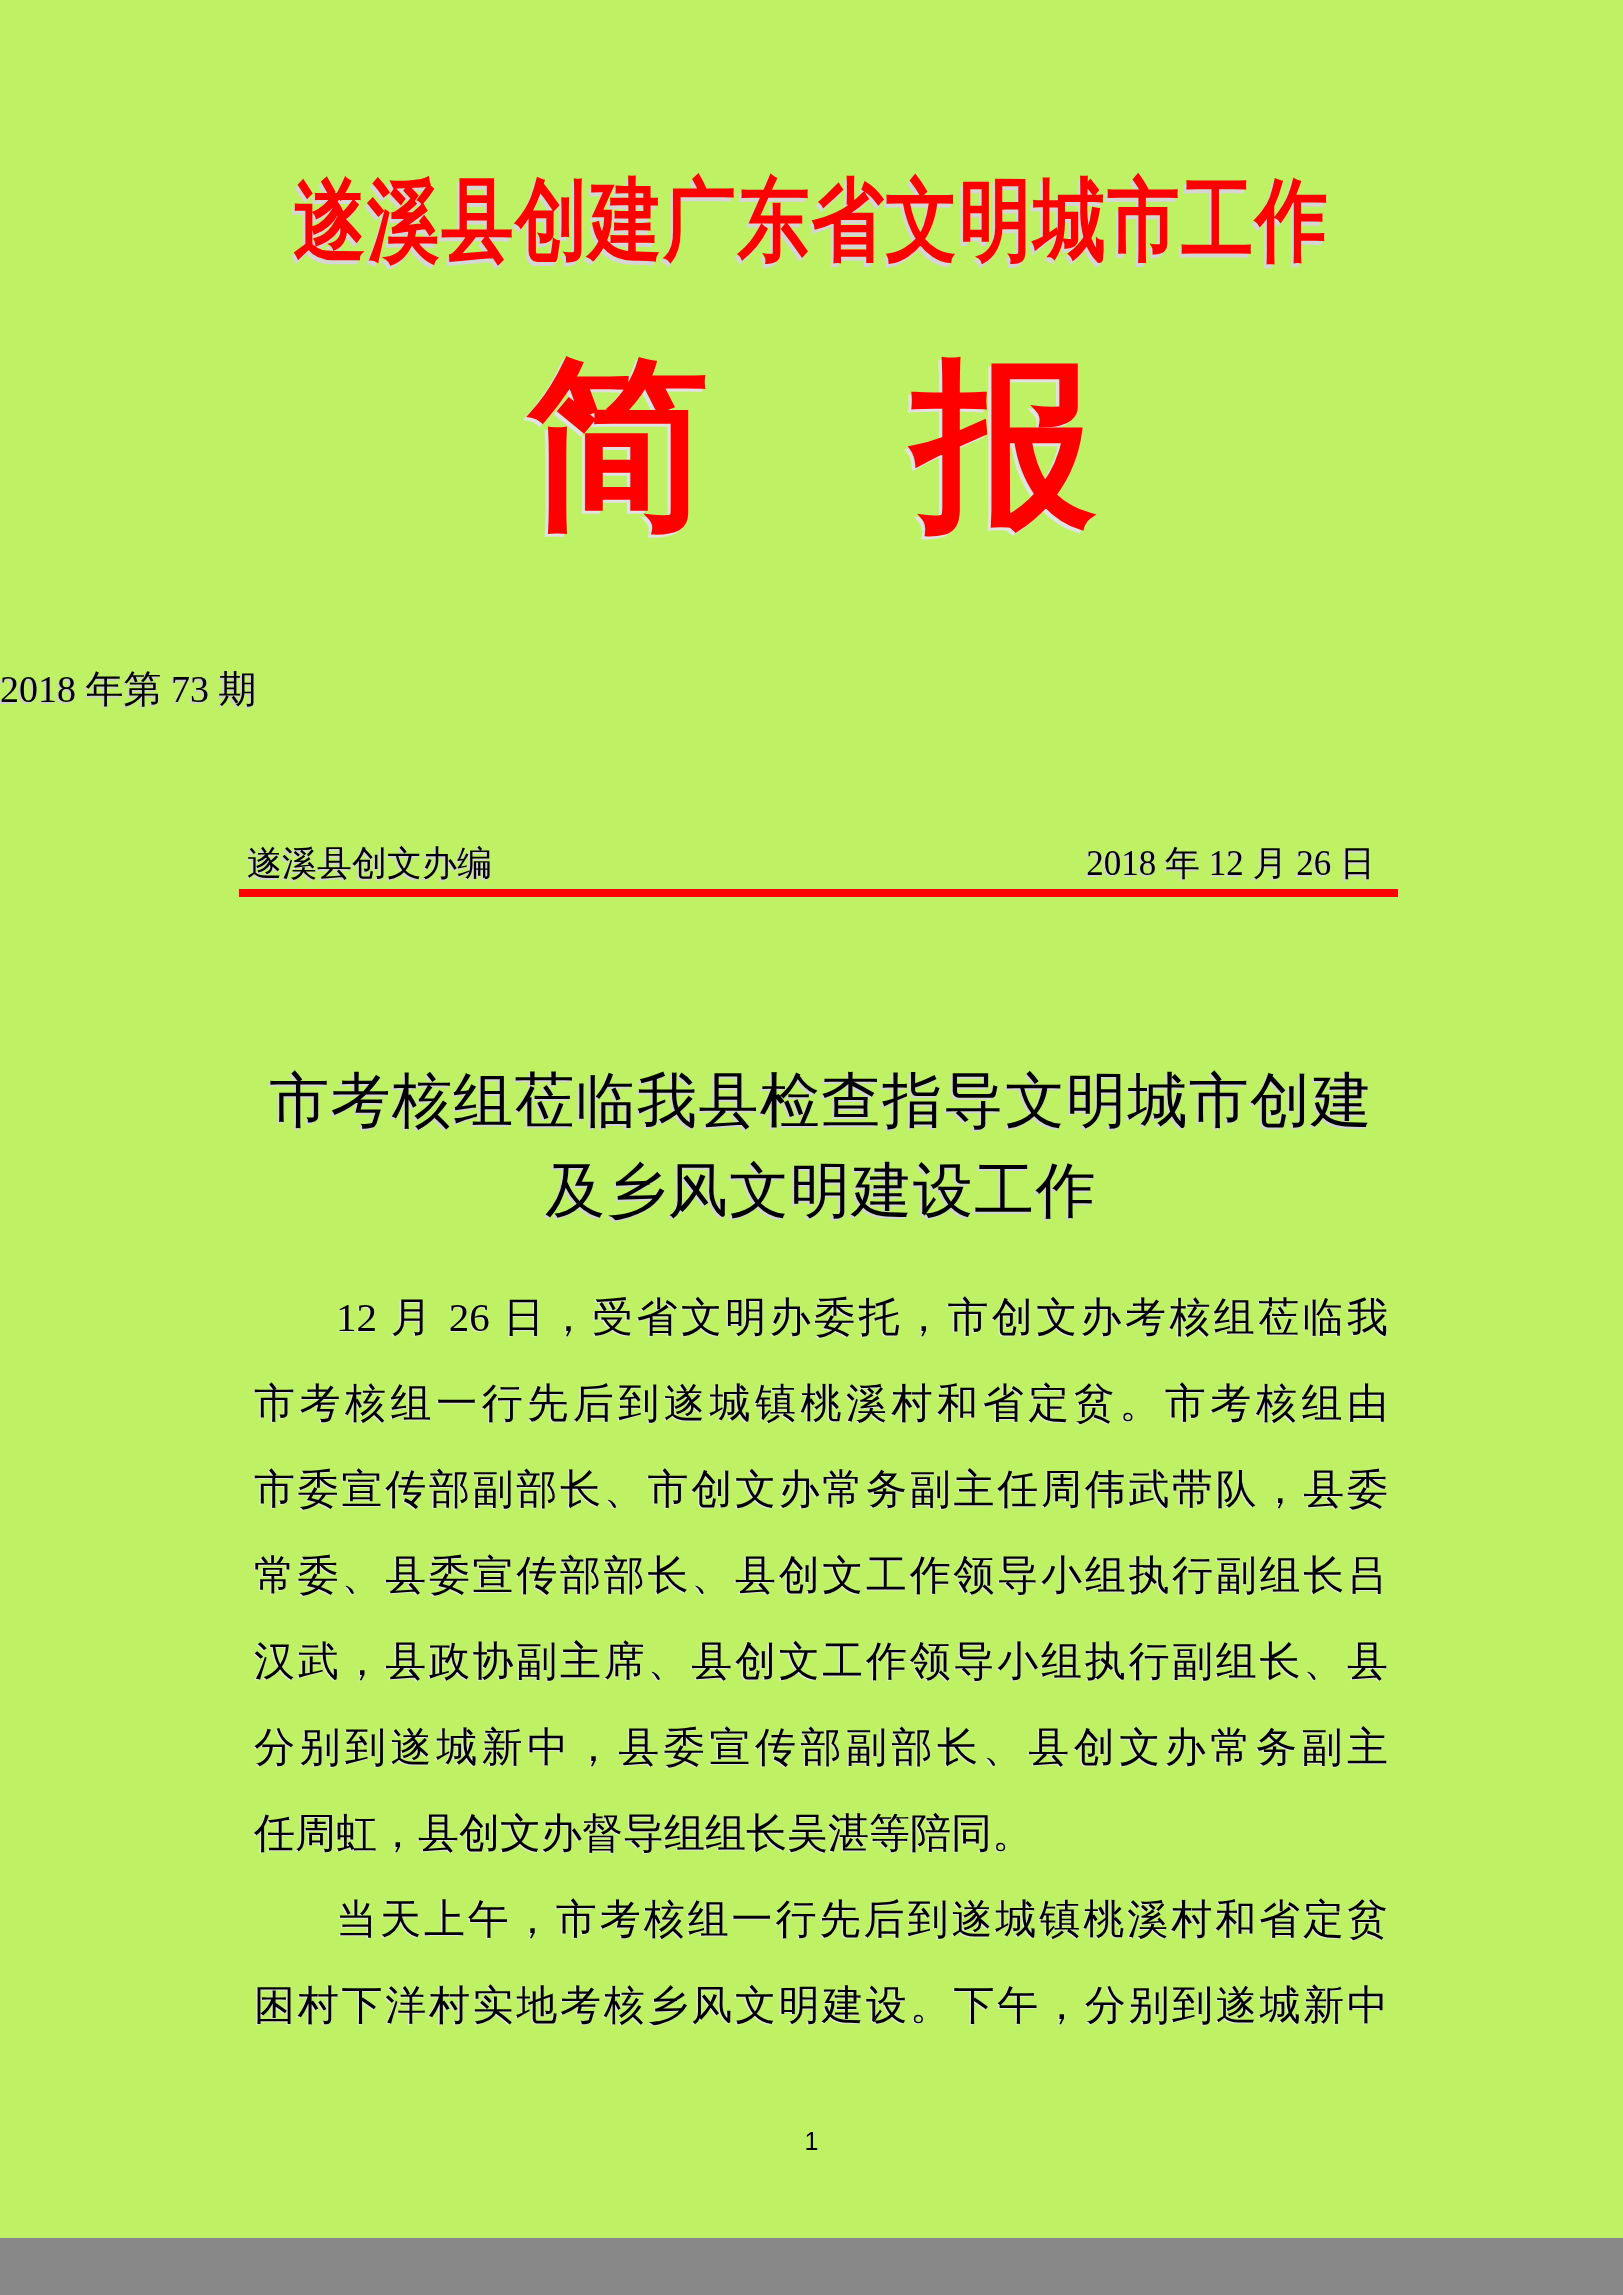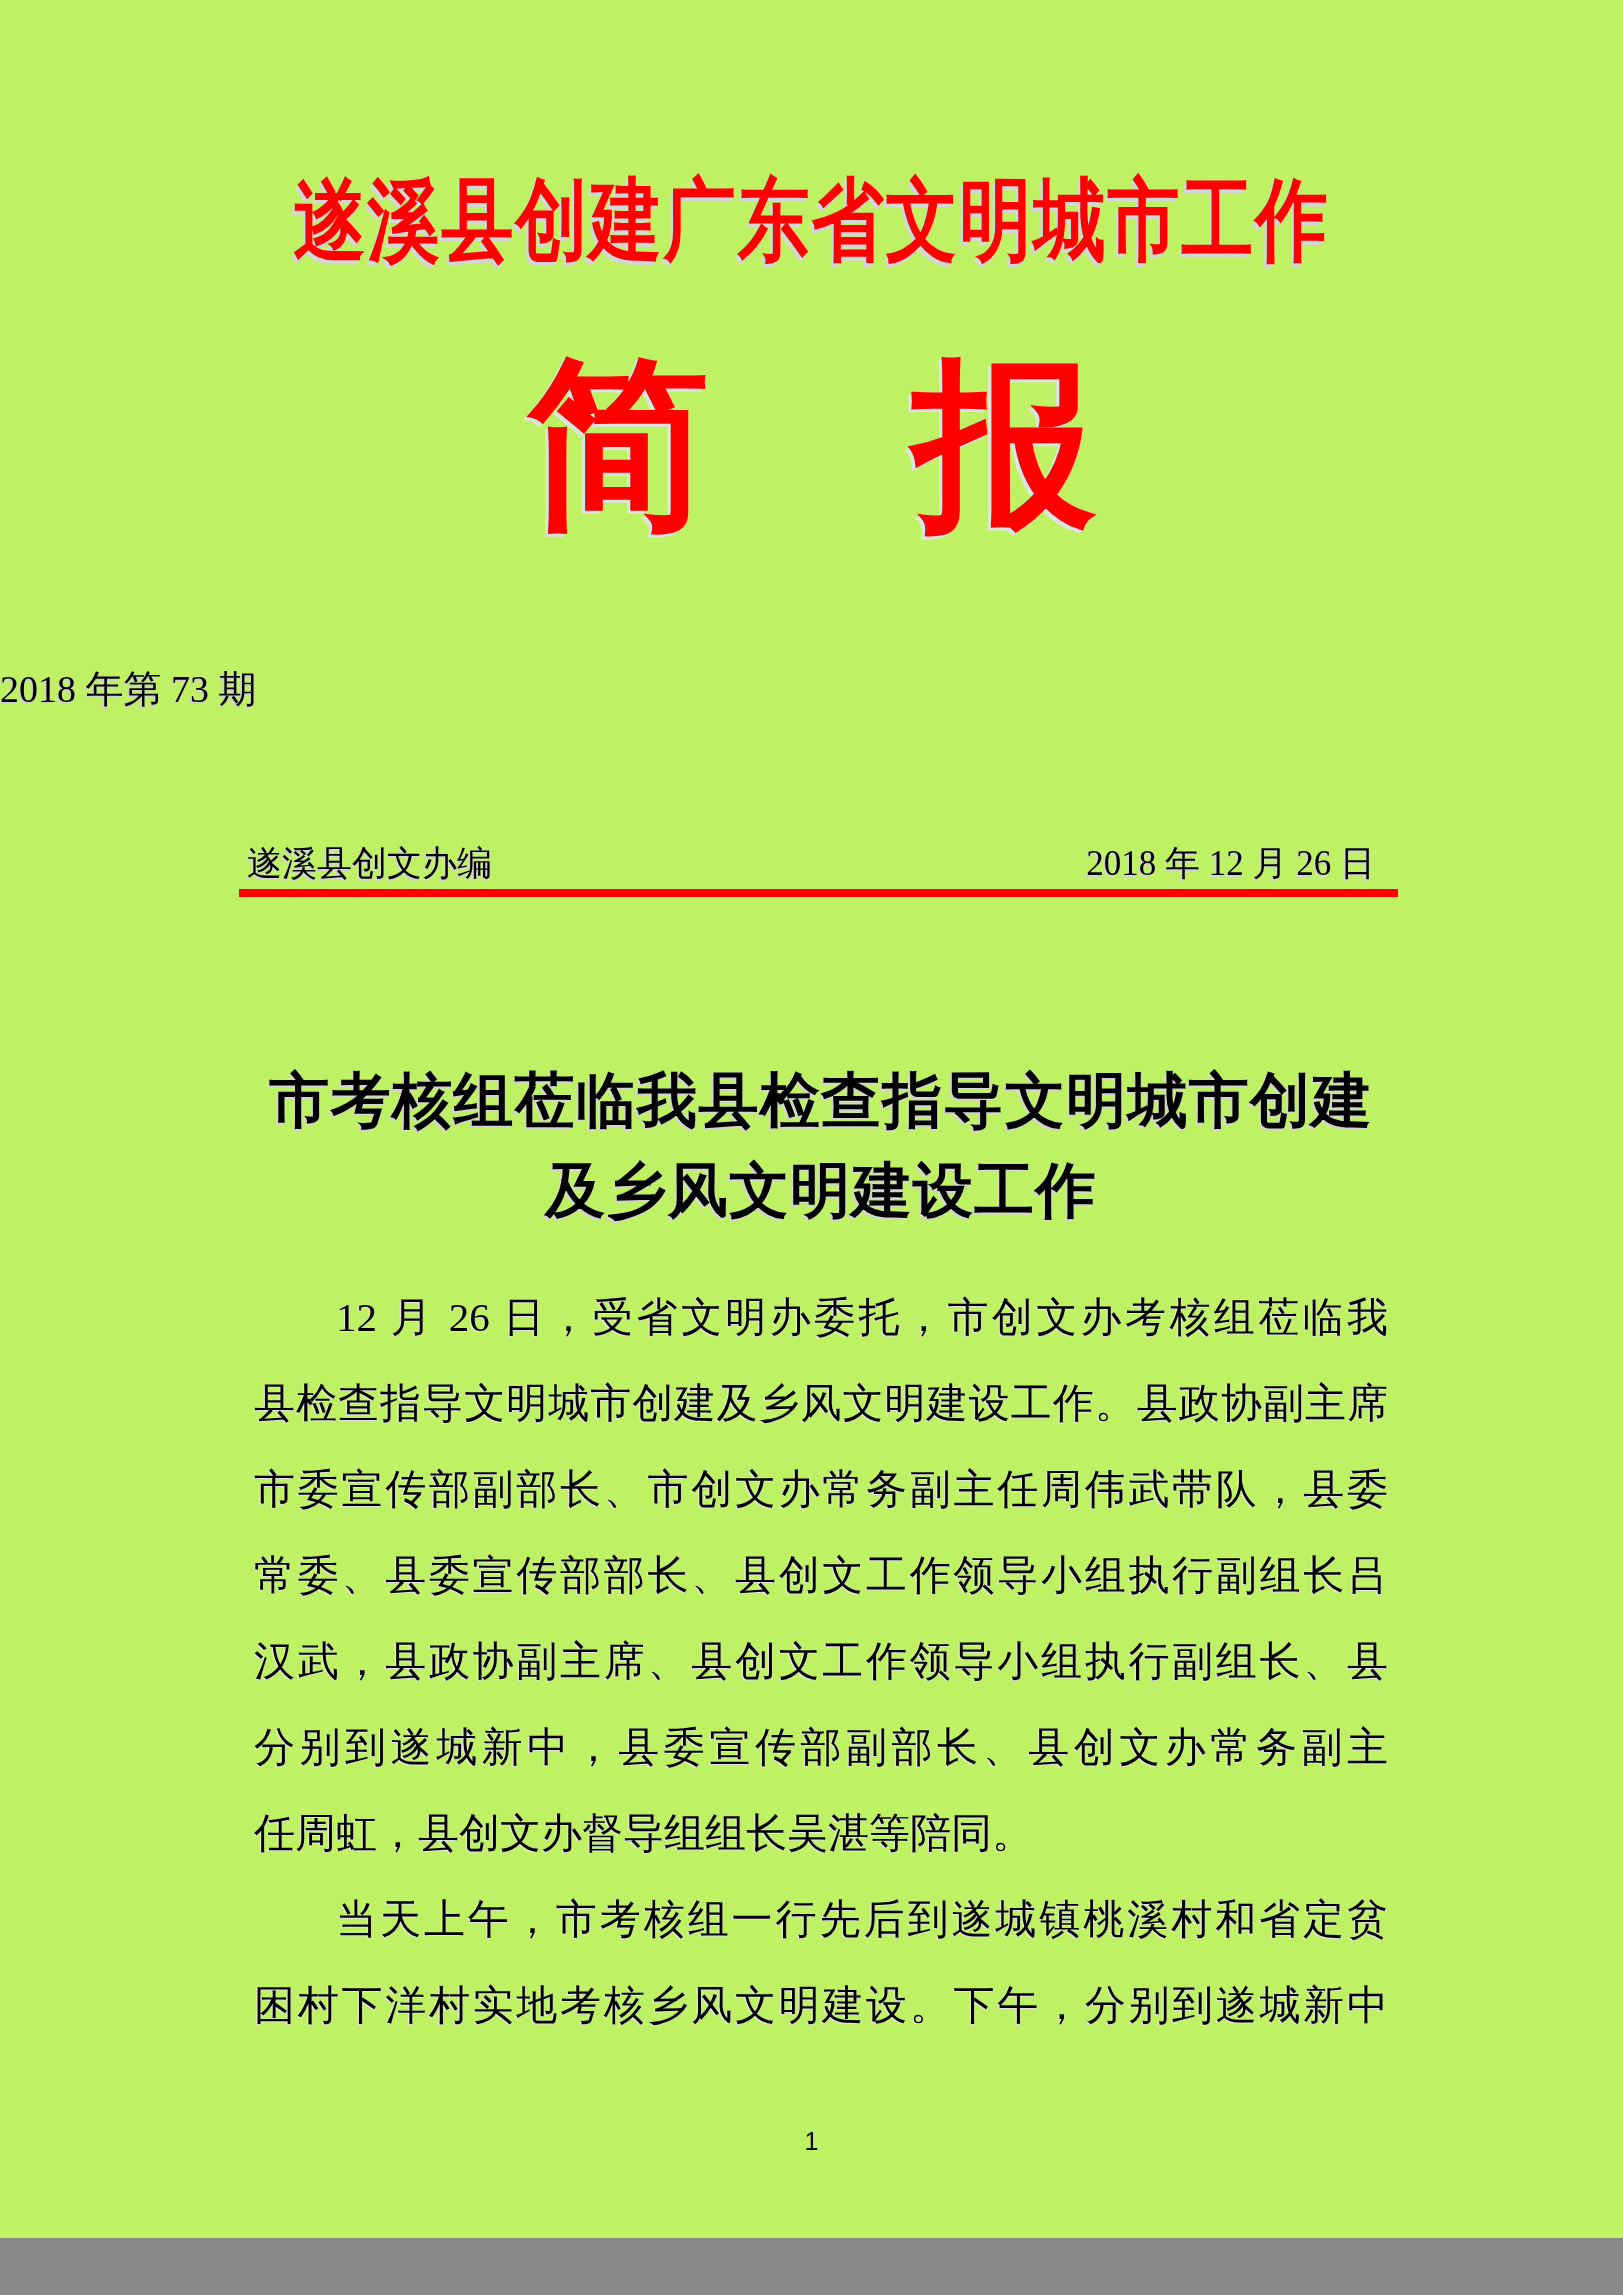--- a/index.html
+++ b/index.html
@@ -59,7 +59,7 @@
   .article-title{
     position:absolute;top:1056px;left:254px;width:1134px;
     text-align:center;
-    font-size:60px;font-weight:bold;
+    font-size:60px;font-weight:normal;
     letter-spacing:1.3px;
     line-height:90px;
     text-shadow:-2px 2px 0 #d4d4d4;

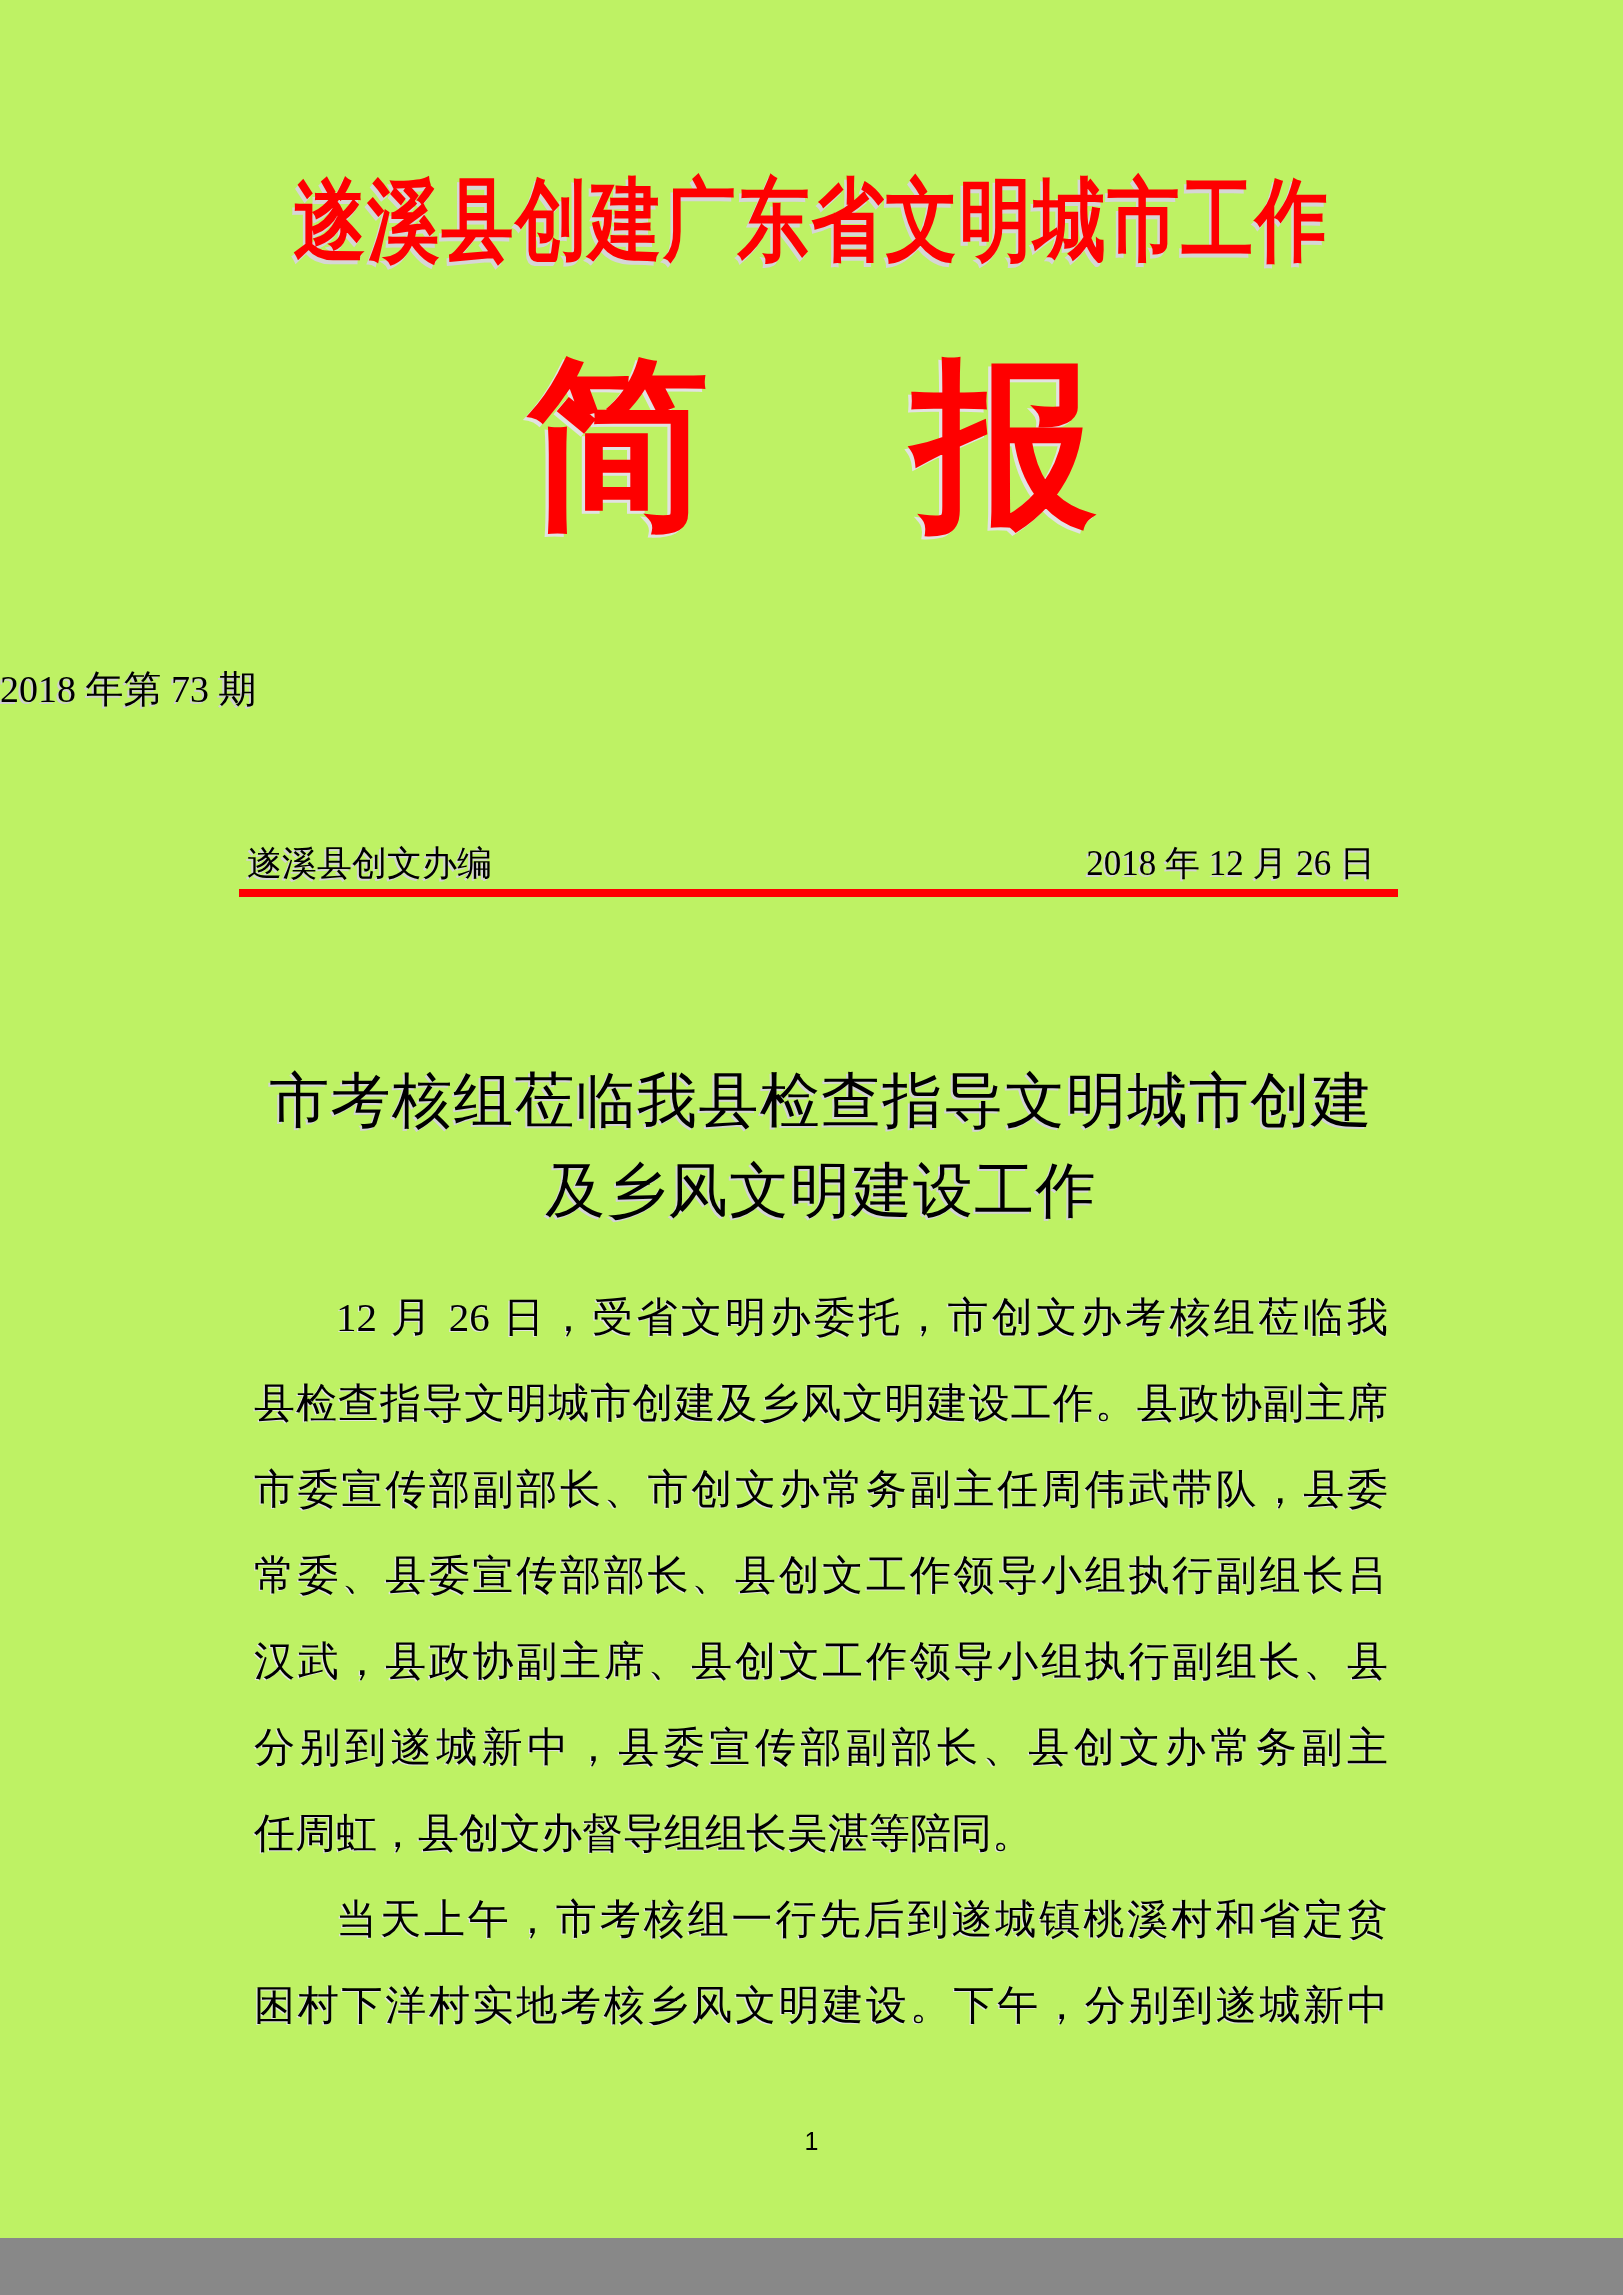--- a/index.html
+++ b/index.html
@@ -113,7 +113,7 @@
 
   <div class="body-text">
     <div class="line indent">12 月 26 日，受省文明办委托，市创文办考核组莅临我</div>
-    <div class="line">县检查指导文明城市创建及乡风文明建设工作。县政协副主席</div>
+    <div class="line">市考核组一行先后到遂城镇桃溪村和省定贫。市考核组由</div>
     <div class="line">市委宣传部副部长、市创文办常务副主任周伟武带队，县委</div>
     <div class="line">常委、县委宣传部部长、县创文工作领导小组执行副组长吕</div>
     <div class="line">汉武，县政协副主席、县创文工作领导小组执行副组长、县</div>

